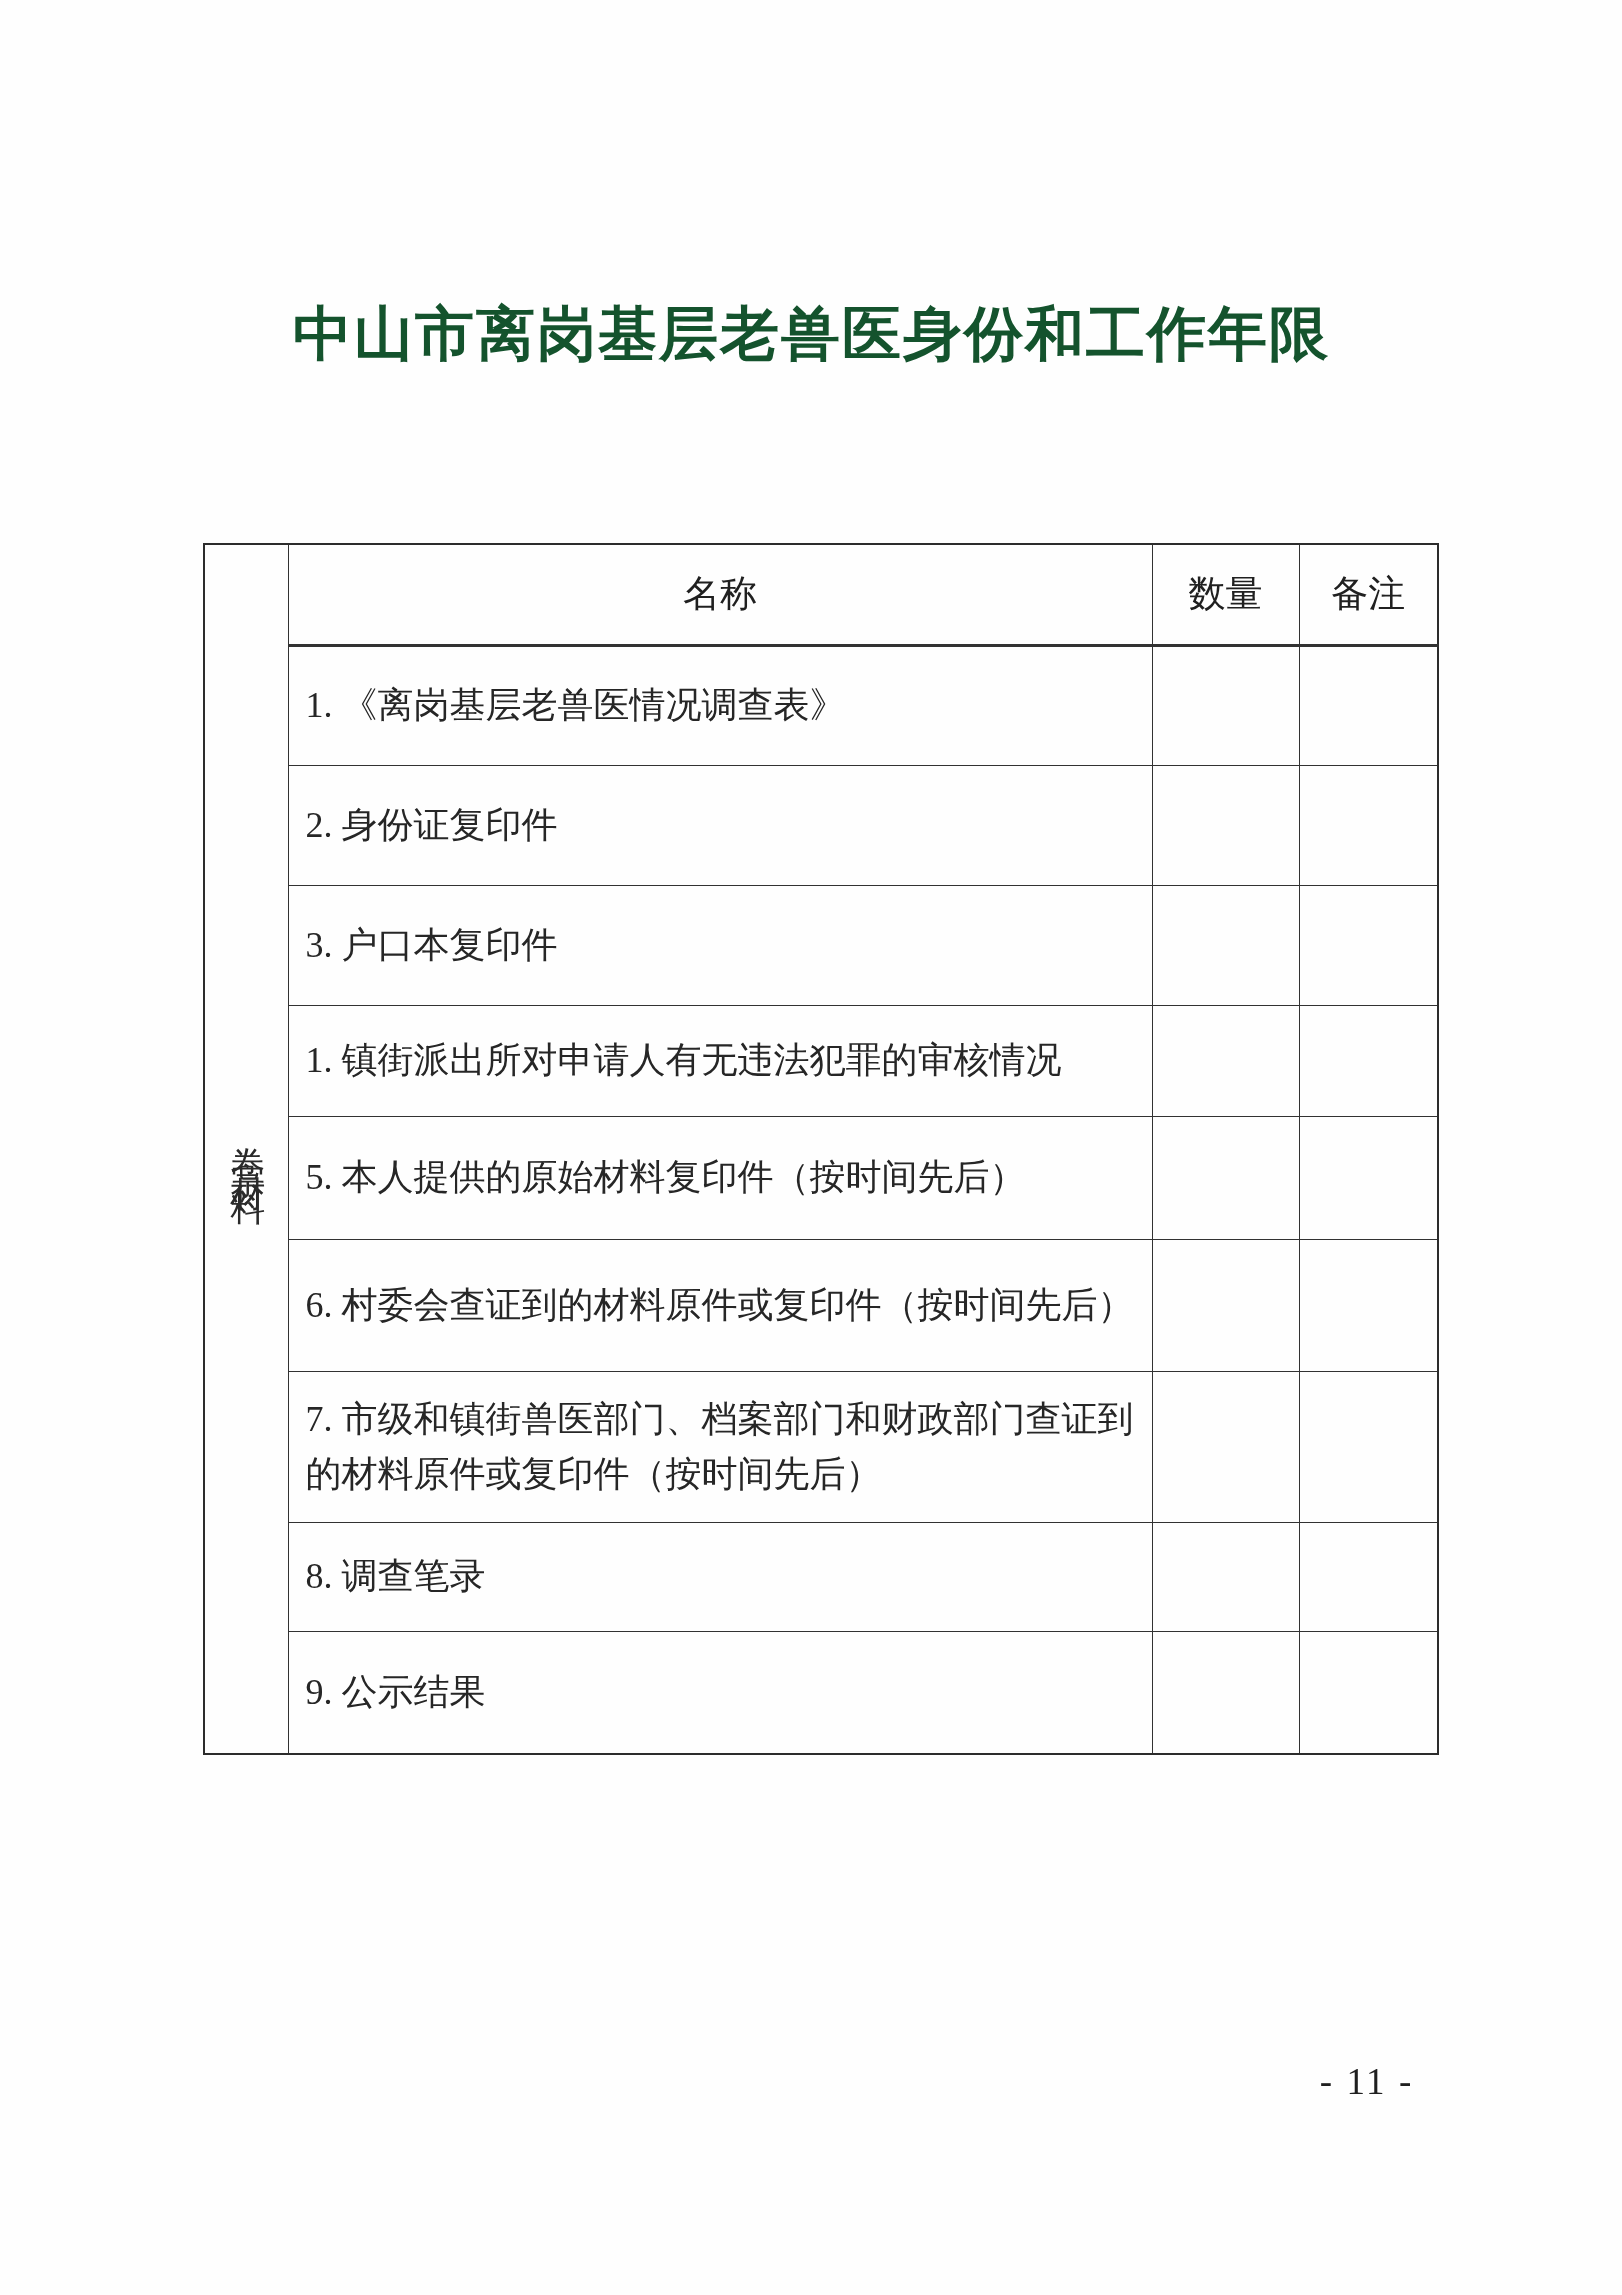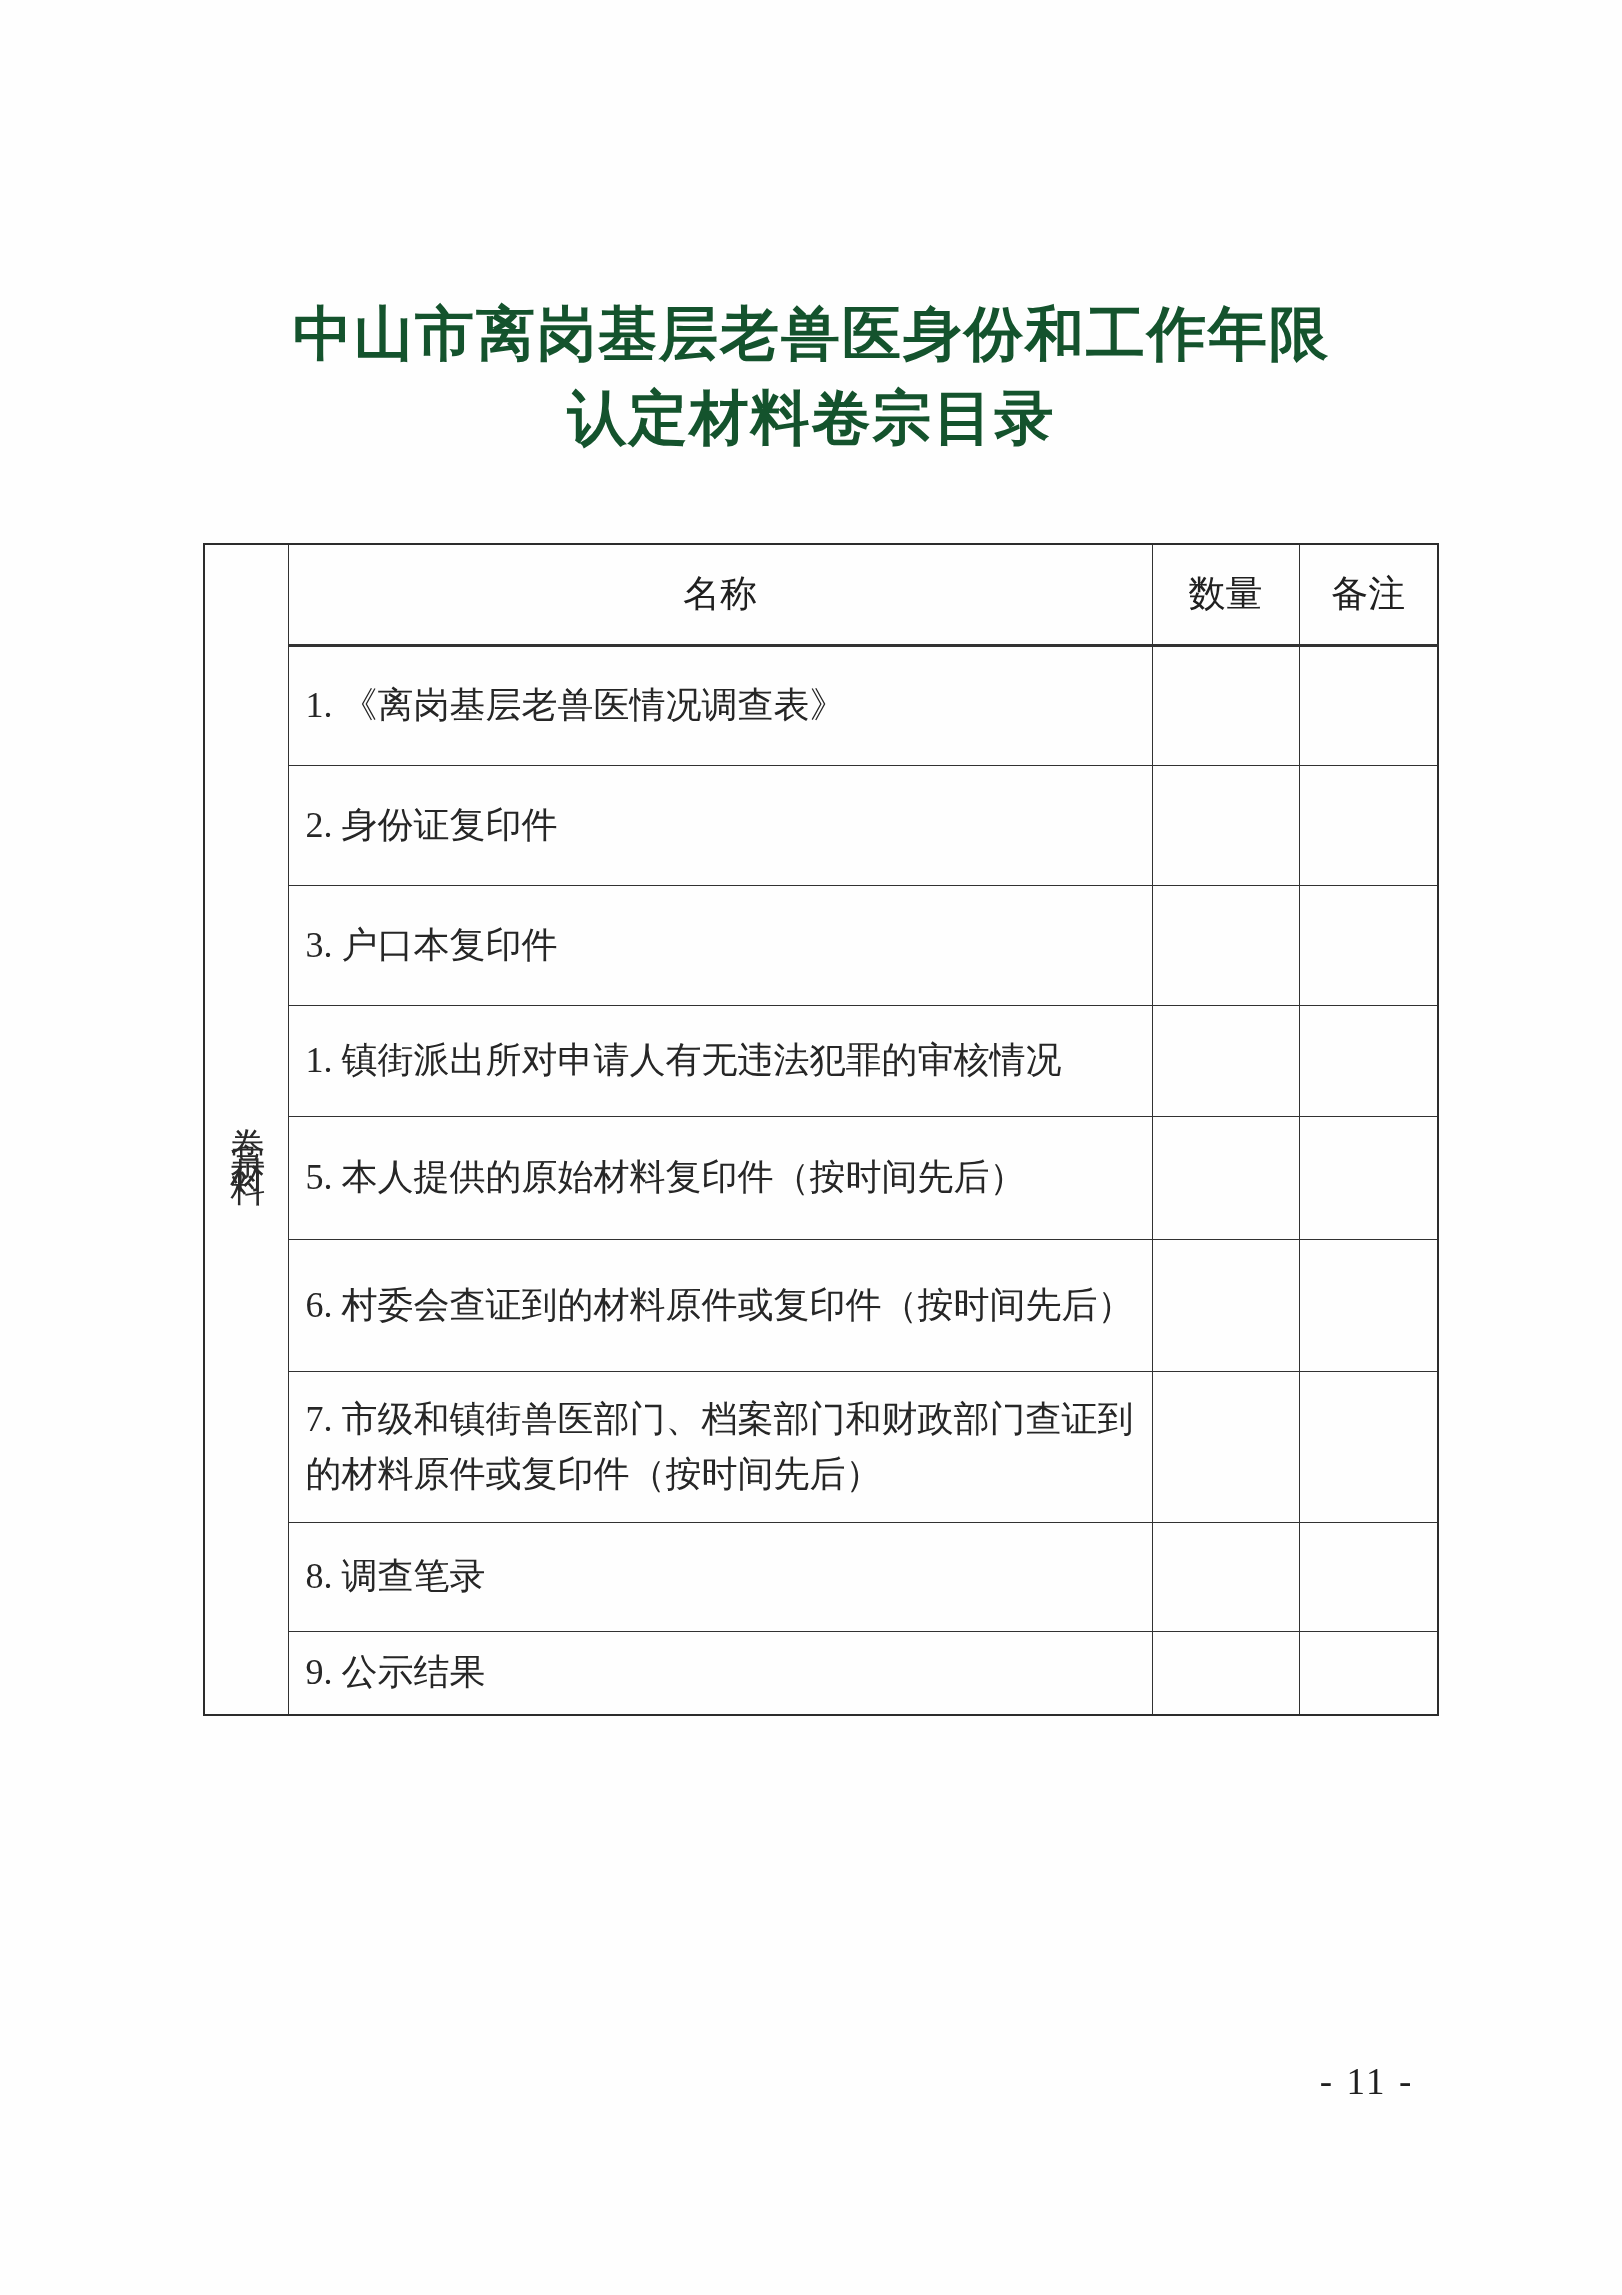--- a/index.html
+++ b/index.html
@@ -105,7 +105,6 @@
 
   <div class="doc-title">
     <div>中山市离岗基层老兽医身份和工作年限</div>
-    <div>认定材料卷宗目录</div>
   </div>
 
   <table class="catalog">

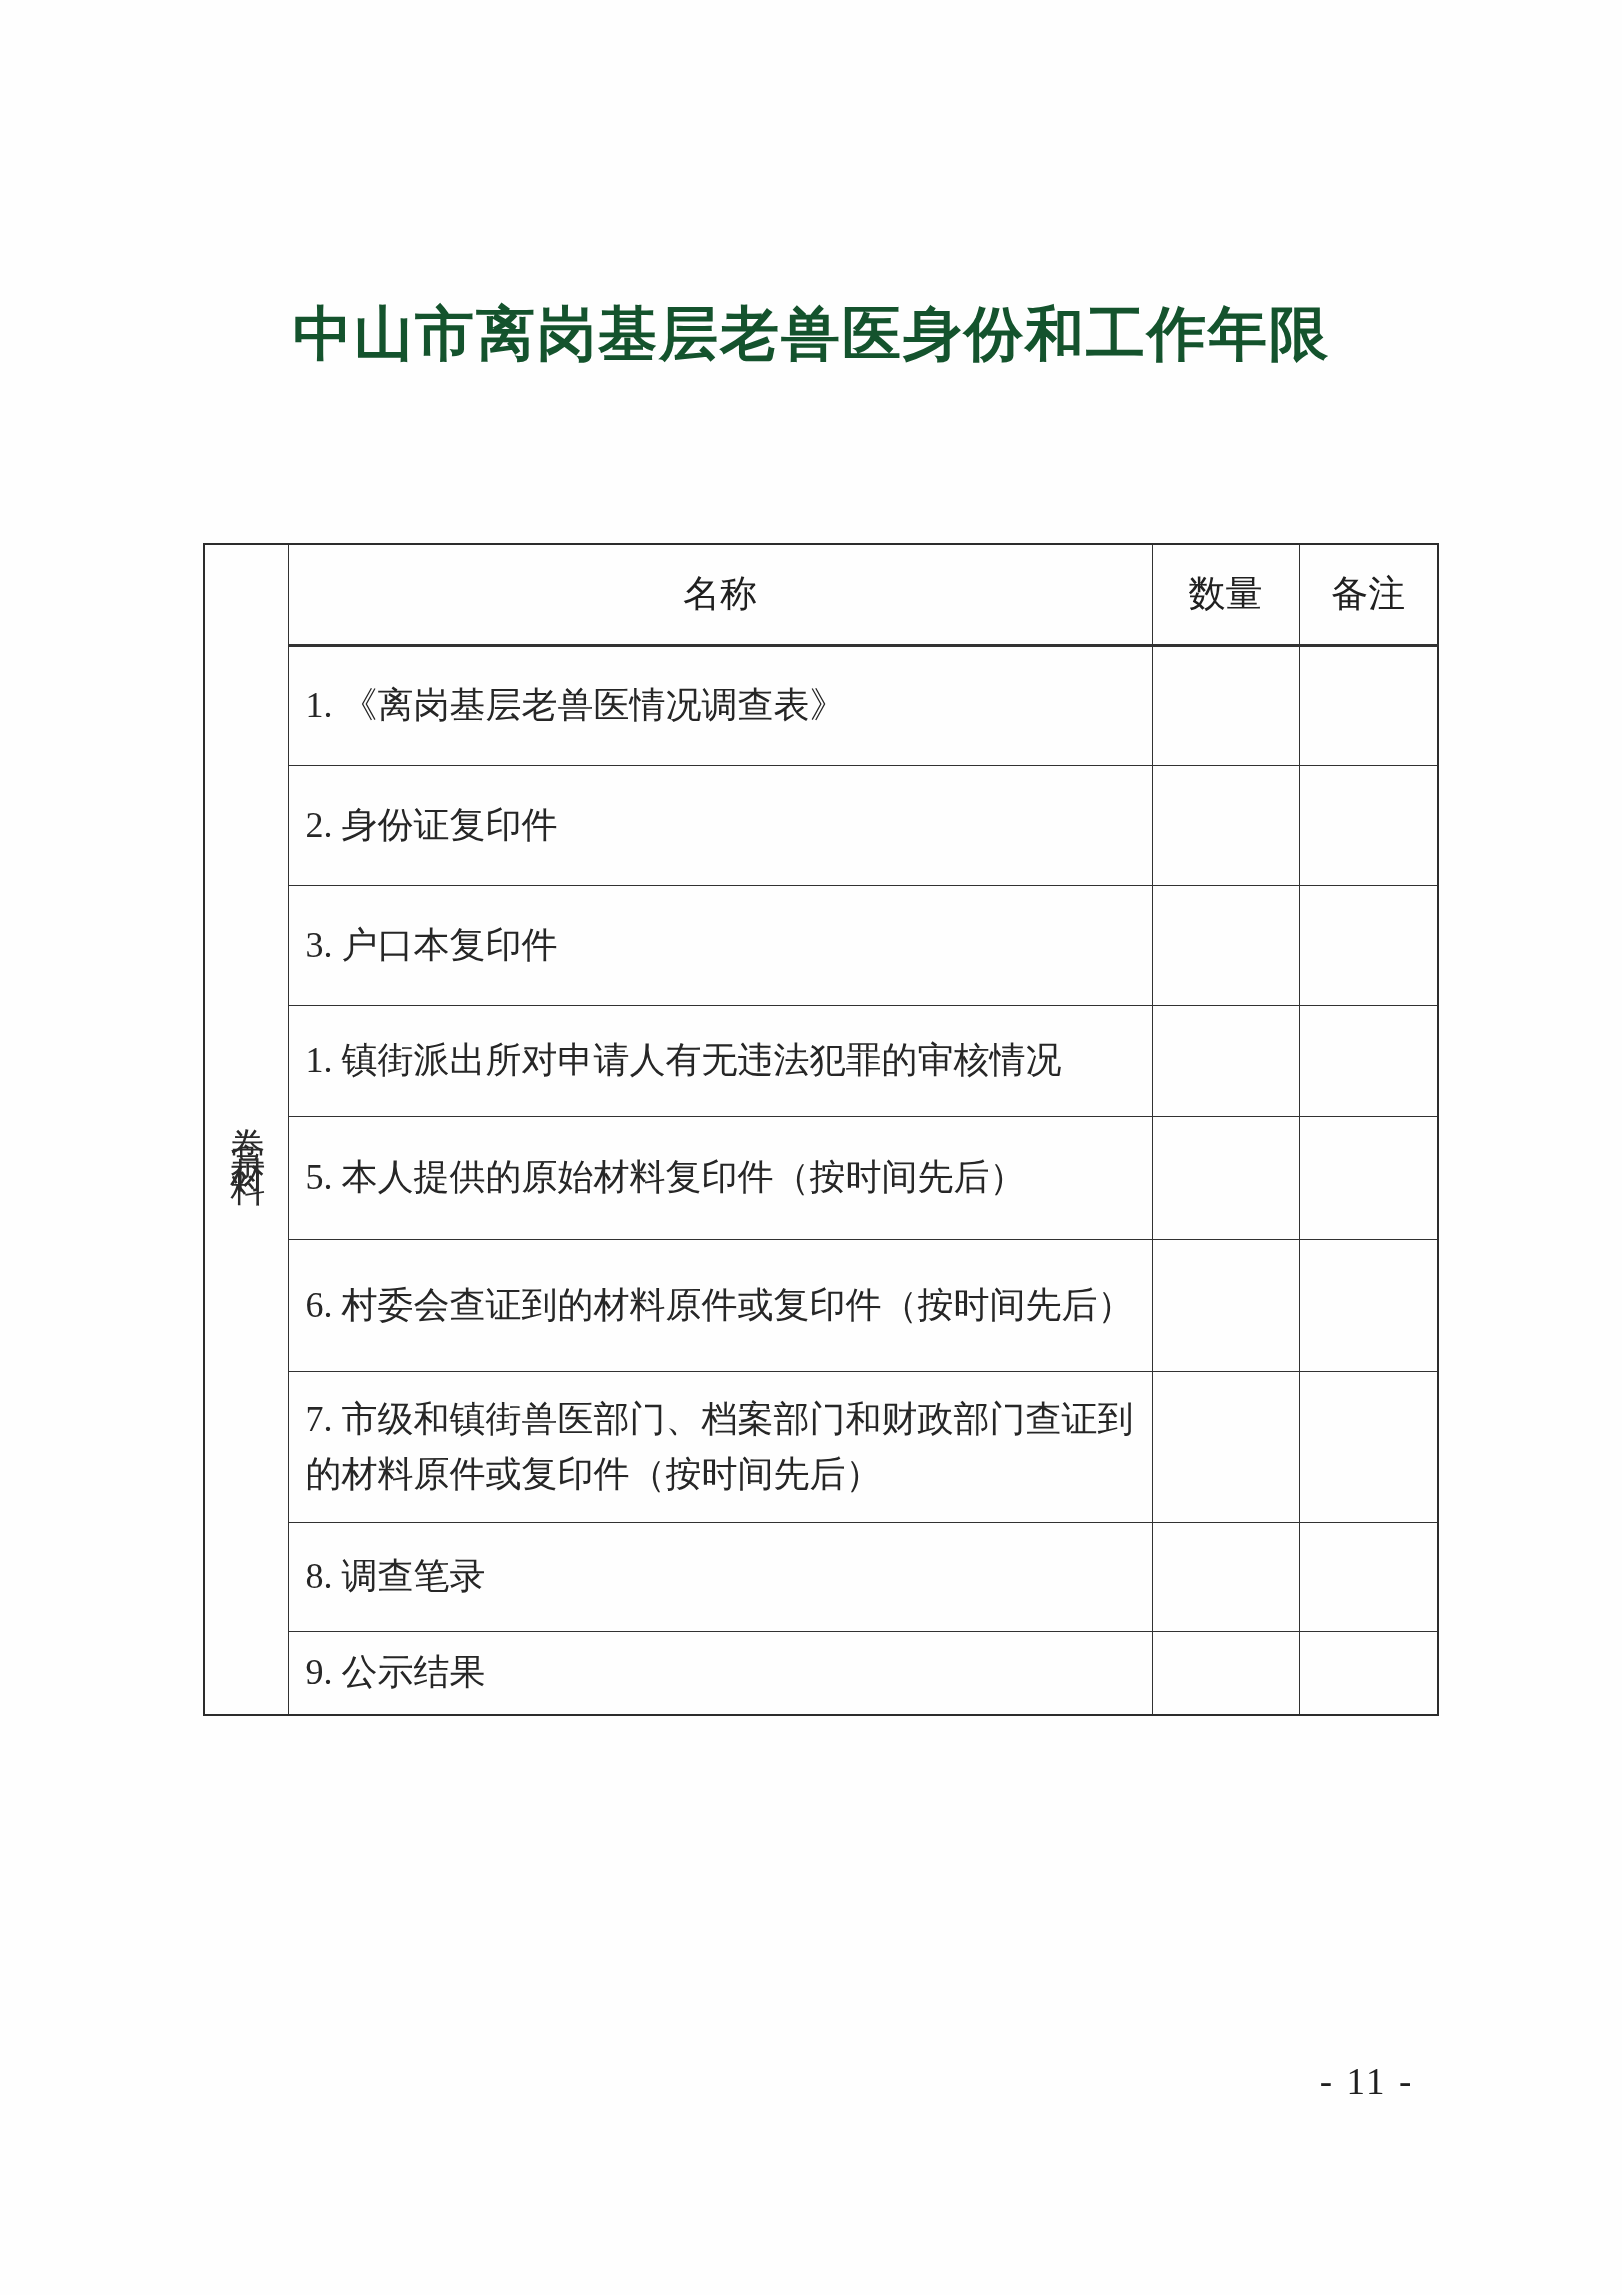--- a/index.html
+++ b/index.html
@@ -66,7 +66,7 @@
   tbody tr:nth-child(7) { height: 132px; }
   tbody tr:nth-child(8) { height: 151px; }
   tbody tr:nth-child(9) { height: 109px; }
-  tbody tr:nth-child(10) { height: 84px; }
+  tbody tr:nth-child(10) { height: 123px; }
   td.name-cell {
     text-align: left;
     padding: 0 9.2px 0 17px;

